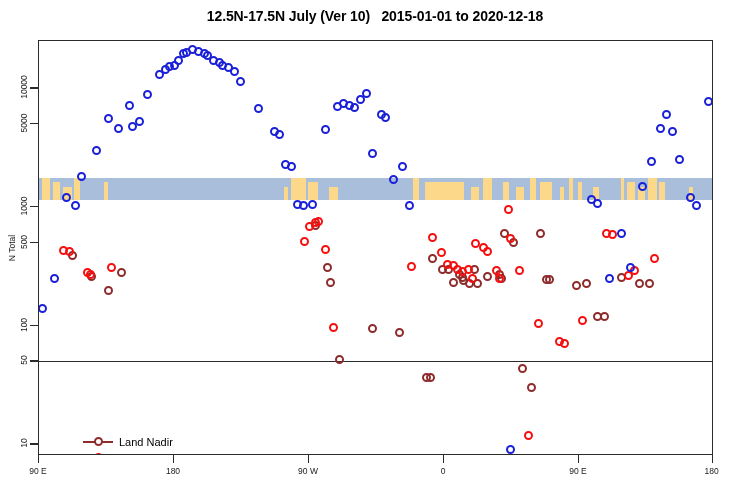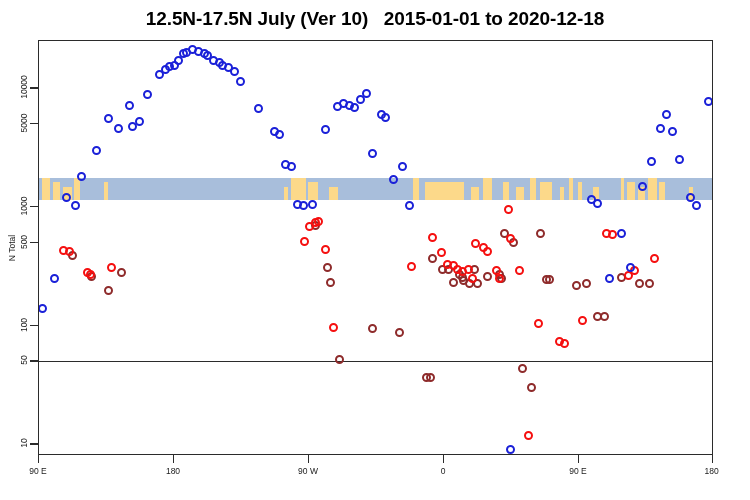--- a/index.html
+++ b/index.html
@@ -16,7 +16,7 @@
     position:absolute;
     left:0;top:8px;width:750px;
     text-align:center;
-    font-size:19px;
+    font-size:14px;
     font-weight:bold;
     color:#000;
     letter-spacing:-0.1px;

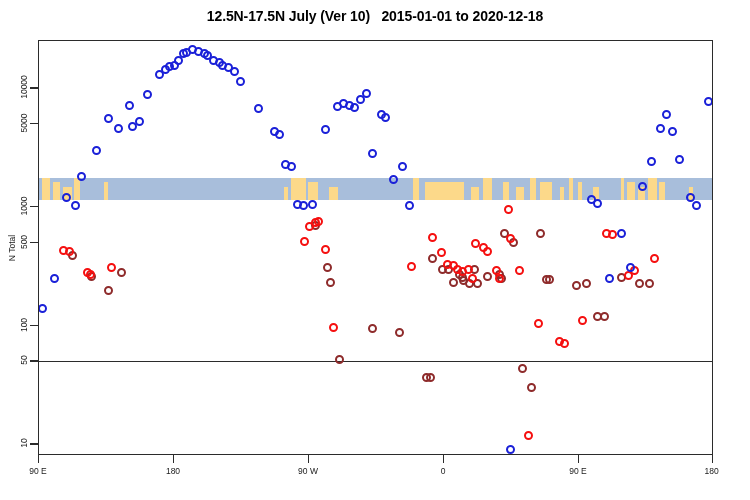--- a/index.html
+++ b/index.html
@@ -381,6 +381,23 @@
         <div class="pt ocean_glint" style="left: 664.5px; top: 55.5672px; border-color: rgb(26, 32, 216);"></div>
       </div>
 
+    <div id="legend">
+      <div class="legend-row">
+        <span class="legend-swatch">
+          <span class="lseg" style="background:#8e2b2b"></span>
+          <span class="lmark" style="border-color:#8e2b2b"></span>
+        </span>
+        <span class="legend-label">Land Nadir</span>
+      </div>
+      <div class="legend-row">
+        <span class="legend-swatch">
+
+          <span class="lmark" style="border-color:#f50f0f"></span>
+        </span>
+        <span class="legend-label">Land Glint</span>
+      </div>
+
+    </div>
   </div>
 
 </div>

